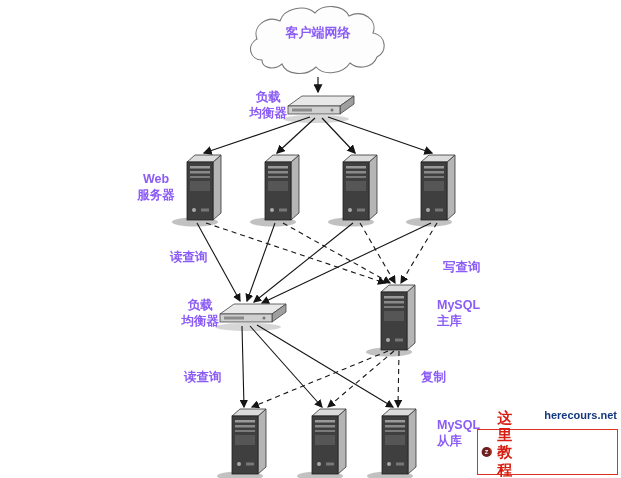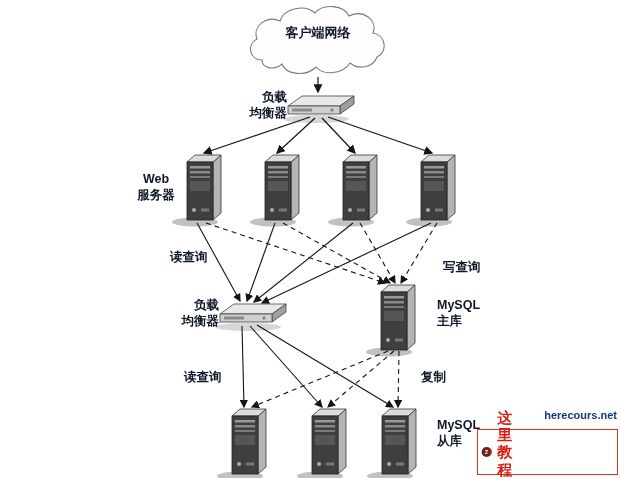--- a/index.html
+++ b/index.html
@@ -9,7 +9,7 @@
   }
   #diagram-svg{position:absolute;left:0;top:0;}
   .lbl{
-    position:absolute;color:#0f172a;font-weight:bold;font-size:12.5px;line-height:1.3;
+    position:absolute;color:#8b5cf6;font-weight:bold;font-size:12.5px;line-height:1.3;
     white-space:nowrap;
   }
   .lbl.center{text-align:center;}

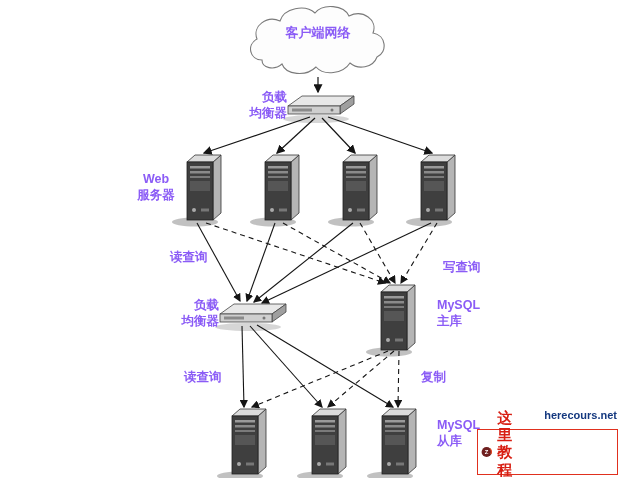--- a/index.html
+++ b/index.html
@@ -13,7 +13,7 @@
     white-space:nowrap;
   }
   .lbl.center{text-align:center;}
-  .lbl.right{text-align:right;}
+  .lbl.right{text-align:center;}
   #cloud-label{font-size:13px;}
   #watermark{
     position:absolute;left:477px;top:429px;width:141px;height:46px;

